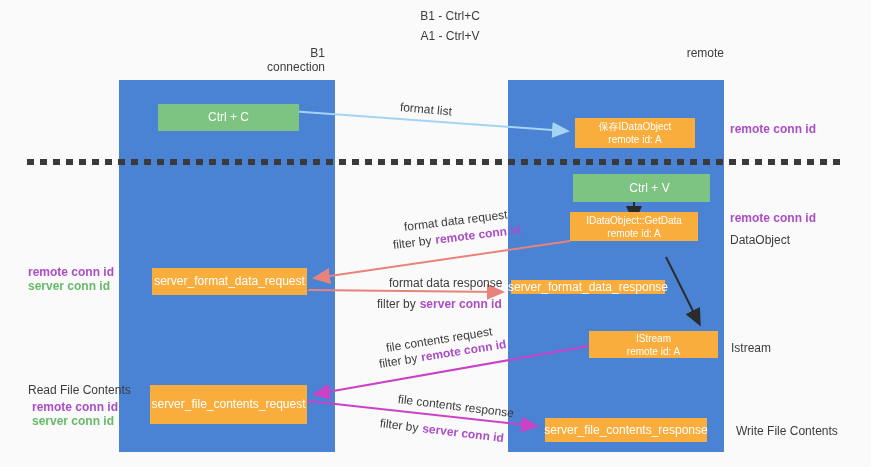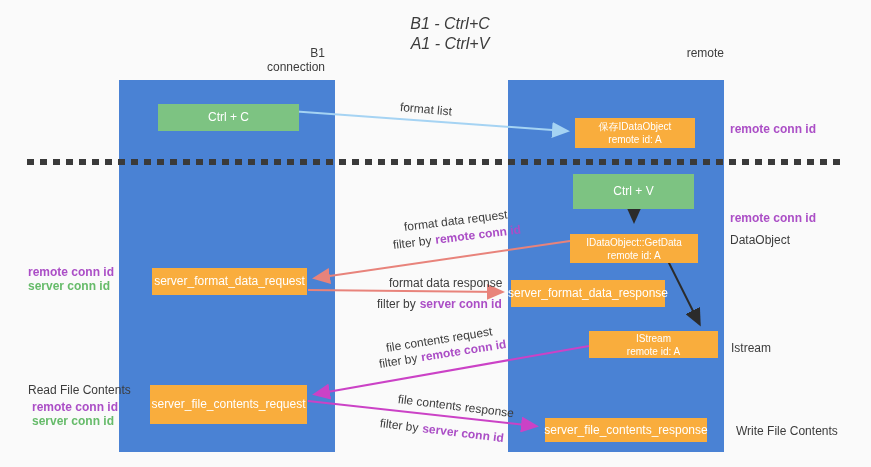--- a/index.html
+++ b/index.html
@@ -5,7 +5,7 @@
   html,body{margin:0;padding:0;}
   body{background:#fafafa;font-family:"Liberation Sans", sans-serif;}
   .canvas{position:relative;width:871px;height:467px;background:#fafafa;overflow:hidden;color:#3c3c3c;}
-  .title{position:absolute;left:200px;top:14px;width:500px;text-align:center;font-size:16px;line-height:20px;color:#3c3c3c;font-style:italic;}
+  .title{position:absolute;left:200px;top:6px;width:500px;text-align:center;font-size:12px;line-height:20px;color:#3c3c3c;}
   .lane-header{position:absolute;width:216px;text-align:right;font-size:12px;line-height:14px;color:#3c3c3c;}
   .lane{position:absolute;top:80px;width:216px;height:372px;background:#4a82d4;}
   .dashed{position:absolute;left:27px;top:159px;width:817px;height:6px;

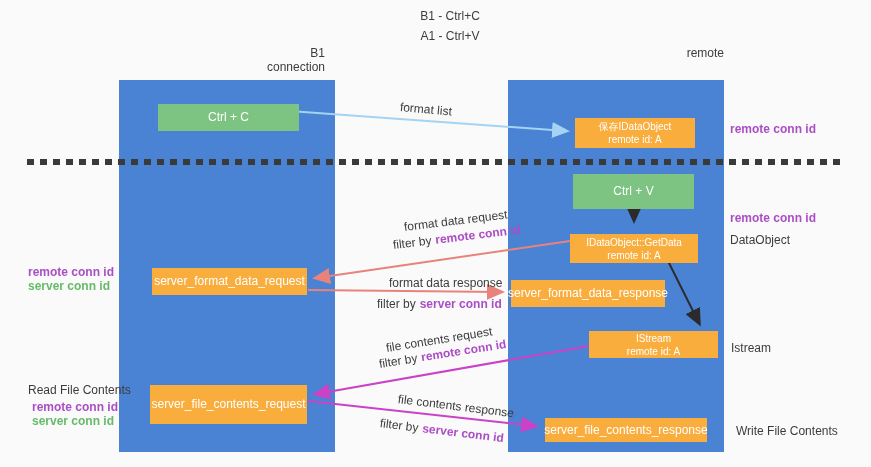--- a/index.html
+++ b/index.html
@@ -78,7 +78,7 @@
     <span class="l2">remote id: A</span>
   </div>
 
-  <div class="node green" style="left:573px;top:174px;width:121px;height:35px;">
+  <div class="node green" style="left:573px;top:174px;width:121px;height:28px;padding-left:16px;">
     <span>Ctrl + V</span>
   </div>
 

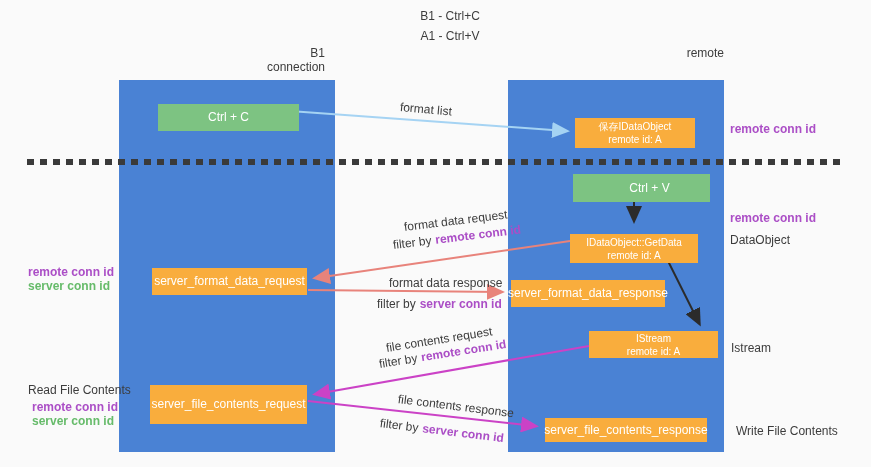--- a/index.html
+++ b/index.html
@@ -82,7 +82,7 @@
     <span>Ctrl + V</span>
   </div>
 
-  <div class="node orange" style="left:570px;top:234px;width:128px;height:29px;">
+  <div class="node orange" style="left:570px;top:212px;width:128px;height:29px;">
     <span class="l2">IDataObject::GetData</span>
     <span class="l2">remote id: A</span>
   </div>

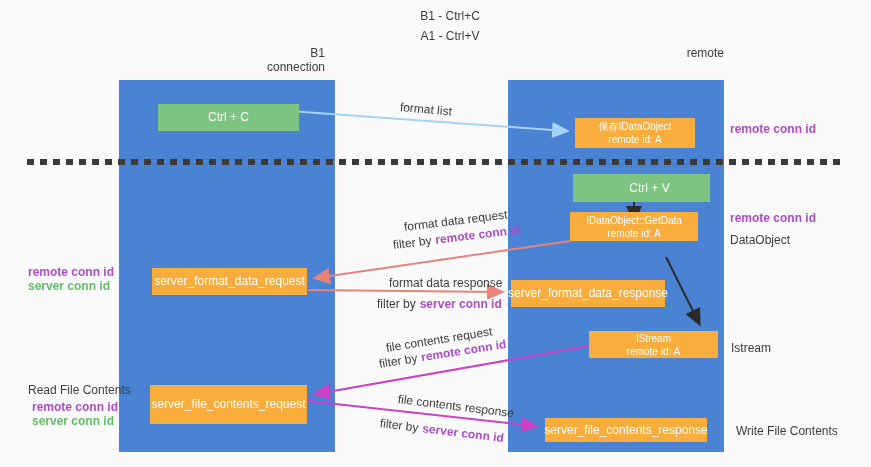--- a/index.html
+++ b/index.html
@@ -91,7 +91,7 @@
     <span>server_format_data_request</span>
   </div>
 
-  <div class="node orange" style="left:511px;top:280px;width:154px;height:27px;">
+  <div class="node orange" style="left:511px;top:280px;width:154px;height:14px;">
     <span>server_format_data_response</span>
   </div>
 

